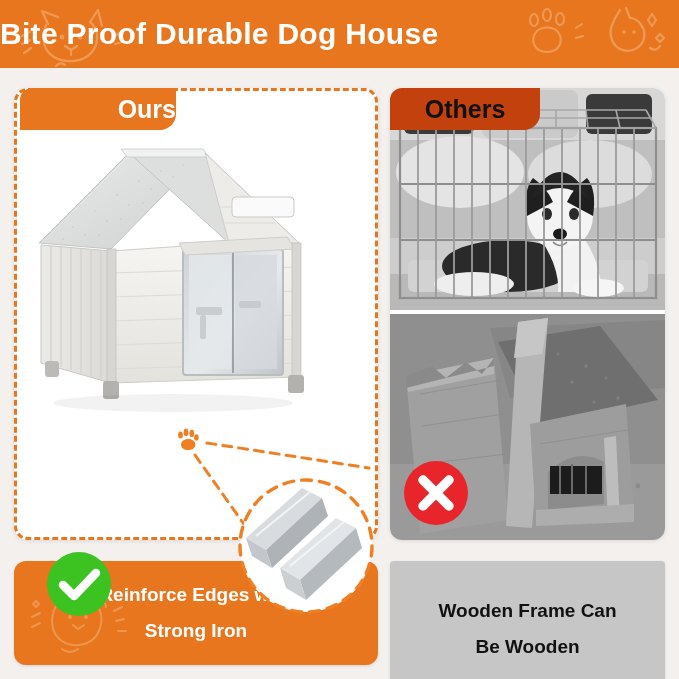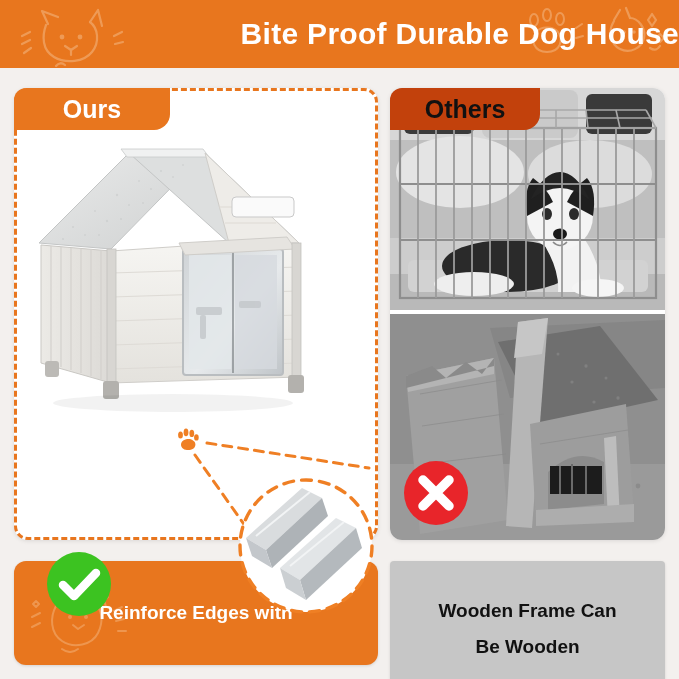--- a/index.html
+++ b/index.html
@@ -34,7 +34,7 @@
     left: 0; top: 0;
     width: 679px;
     line-height: 68px;
-    text-align: right;
+    text-align: left;
     color: #ffffff;
     font-size: 30px;
     font-weight: bold;

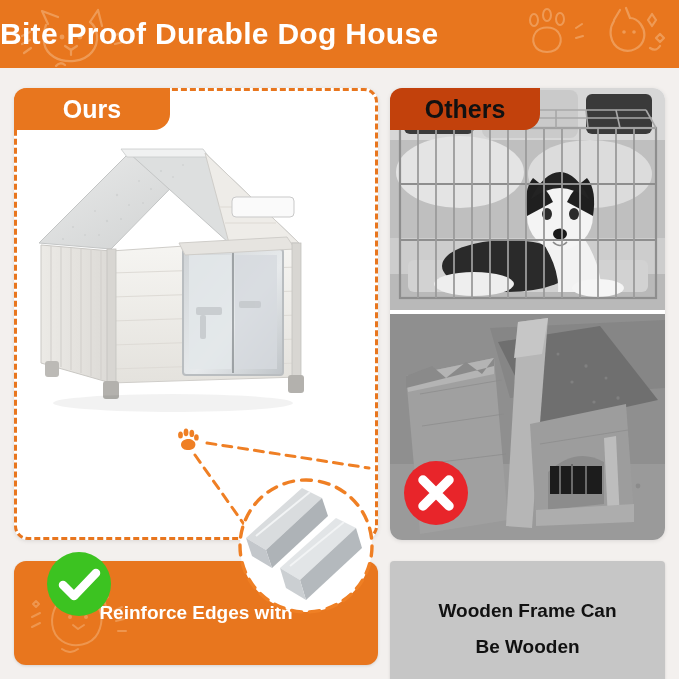--- a/index.html
+++ b/index.html
@@ -59,7 +59,7 @@
   }
   #ours-tag {
     position: absolute;
-    left: 14px; top: 88px;
+    left: 20px; top: 88px;
     width: 156px; height: 42px;
     background: #e8761e;
     border-radius: 12px 0 16px 0;
@@ -67,7 +67,7 @@
     font-size: 25px;
     font-weight: bold;
     line-height: 42px;
-    text-align: center;
+    text-align: right;
     z-index: 6;
   }
 

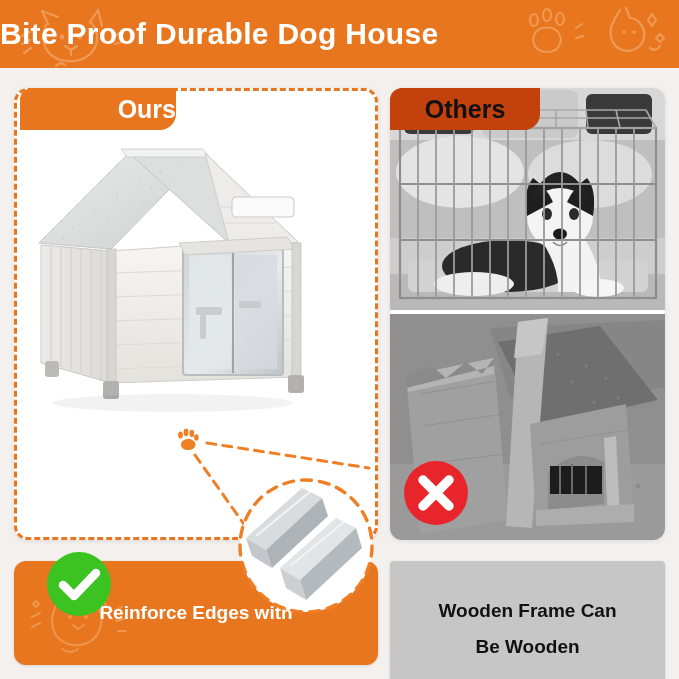--- a/index.html
+++ b/index.html
@@ -570,6 +570,7 @@
     </div>
     <div class="caption-text">
       <div class="line">Reinforce Edges with</div>
+      <div class="line">Strong Iron</div>
     </div>
   </div>
 

